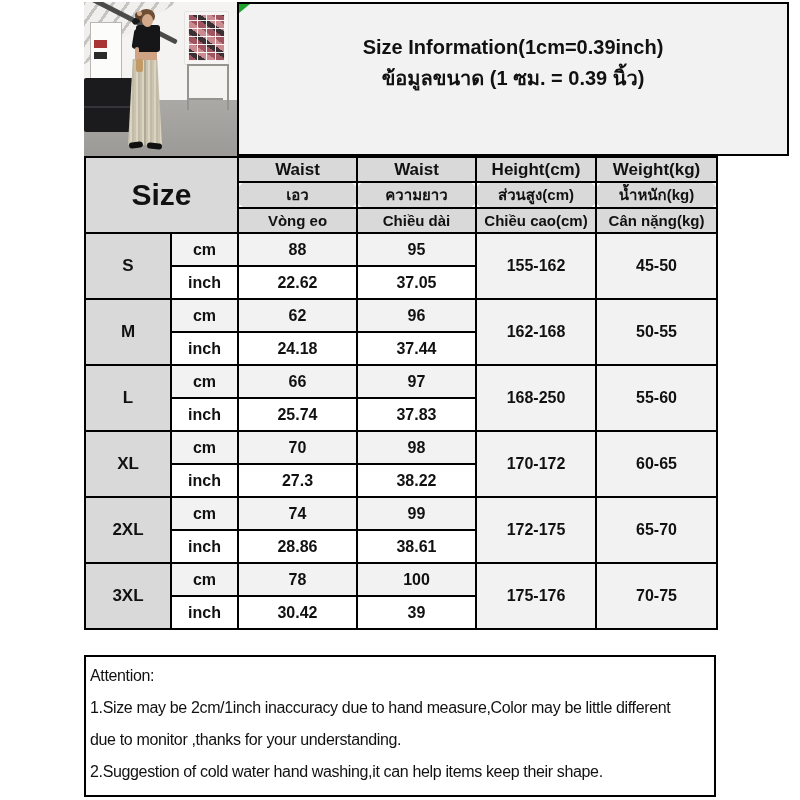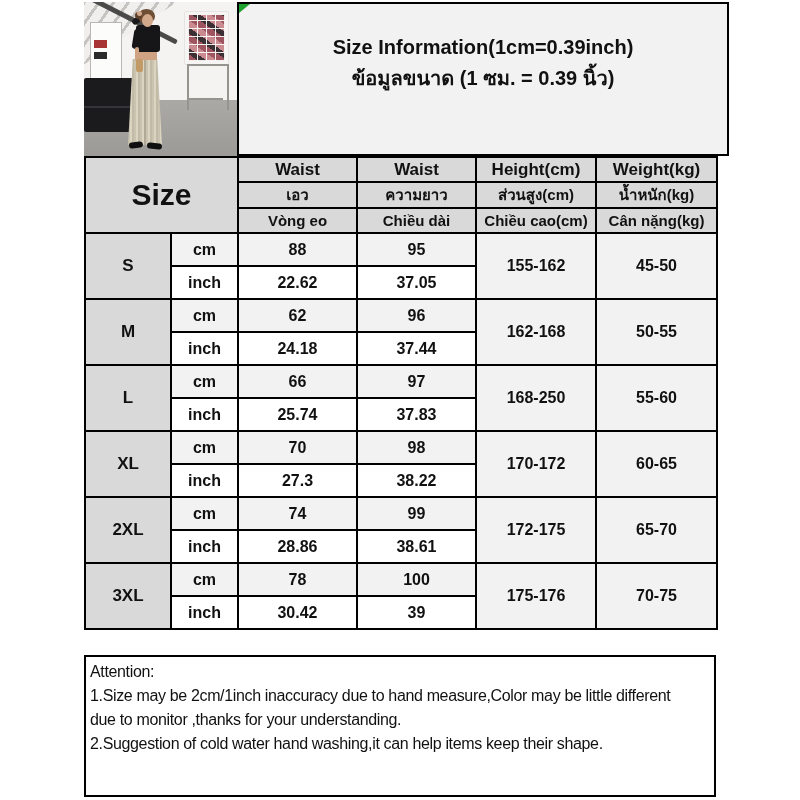--- a/index.html
+++ b/index.html
@@ -64,7 +64,7 @@
                  border-radius:3px; transform:rotate(6deg); }
 
   
-  .title-box { position:absolute; left:237px; top:2px; width:492px; height:154px;
+  .title-box { position:absolute; left:237px; top:2px; width:552px; height:154px;
                box-sizing:border-box; background:#f2f2f2; border:2px solid #000;
                text-align:center; font-weight:bold; padding-top:28px; }
   .title-box .line { font-size:20px; line-height:31px; white-space:nowrap; }

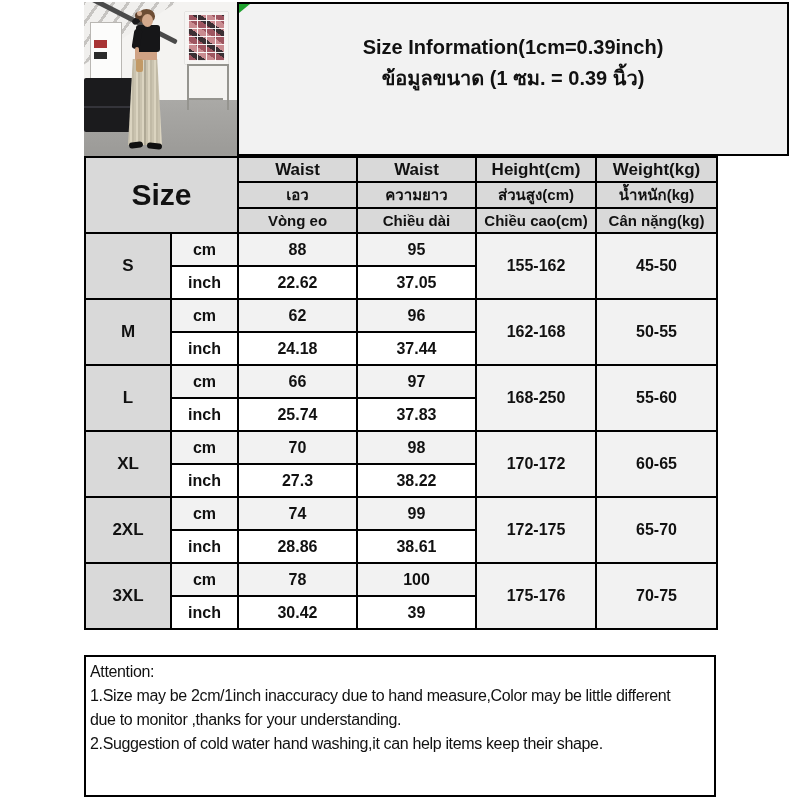--- a/index.html
+++ b/index.html
@@ -78,7 +78,7 @@
                 font-weight:bold; font-size:16px; padding:0; overflow:hidden;
                 background:#fff; }
   .size-table thead td { height:23px; background:#d9d9d9; font-size:17px; }
-  .size-table thead tr.th-row td { font-size:15px; }
+  .size-table thead tr.th-row td { font-size:15px;border-radius:9px; }
   .size-table thead tr.vi-row td { font-size:15px; }
   .size-table td.size-hdr { font-size:30px; }
   .size-table tbody td { height:31px;text-align:center; }

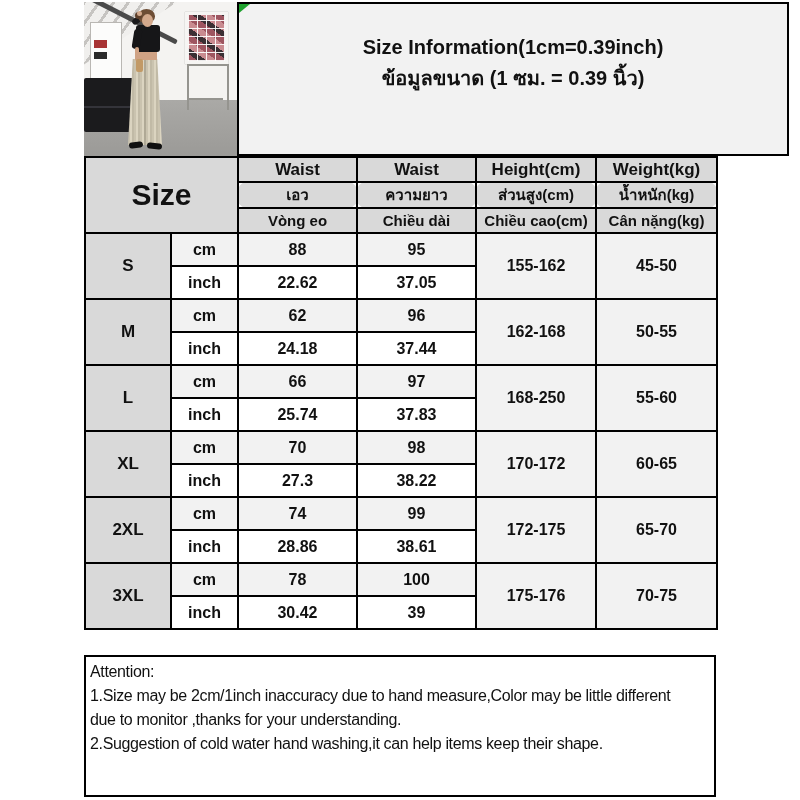--- a/index.html
+++ b/index.html
@@ -88,7 +88,7 @@
   
   .attention { position:absolute; left:84px; top:655px; width:632px; height:142px;
                box-sizing:border-box; border:2px solid #000; background:#fff;
-               font-size:16px; line-height:24px; letter-spacing:-0.35px;
+               font-size:16px; line-height:32px; letter-spacing:-0.35px;
                white-space:pre-line; padding:3px 5px 0 4px; }
 </style>
 </head>

